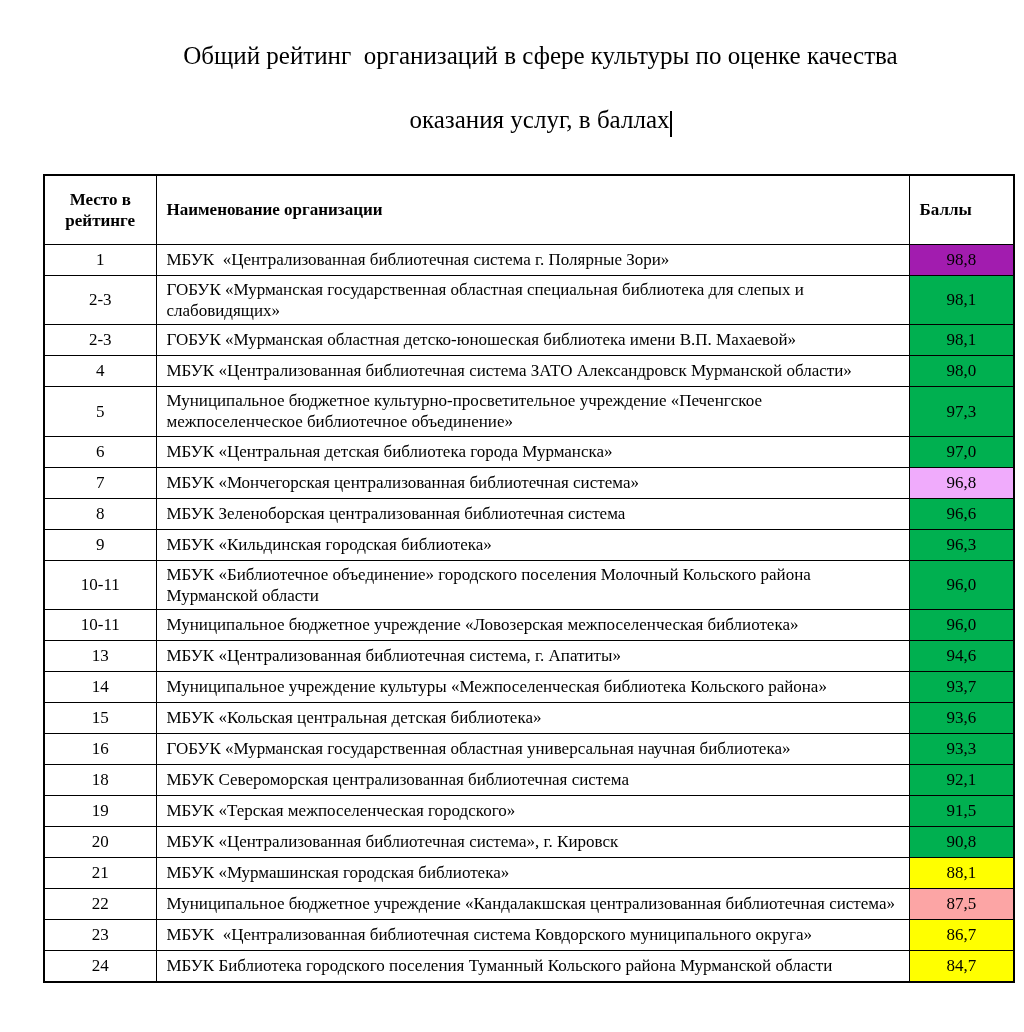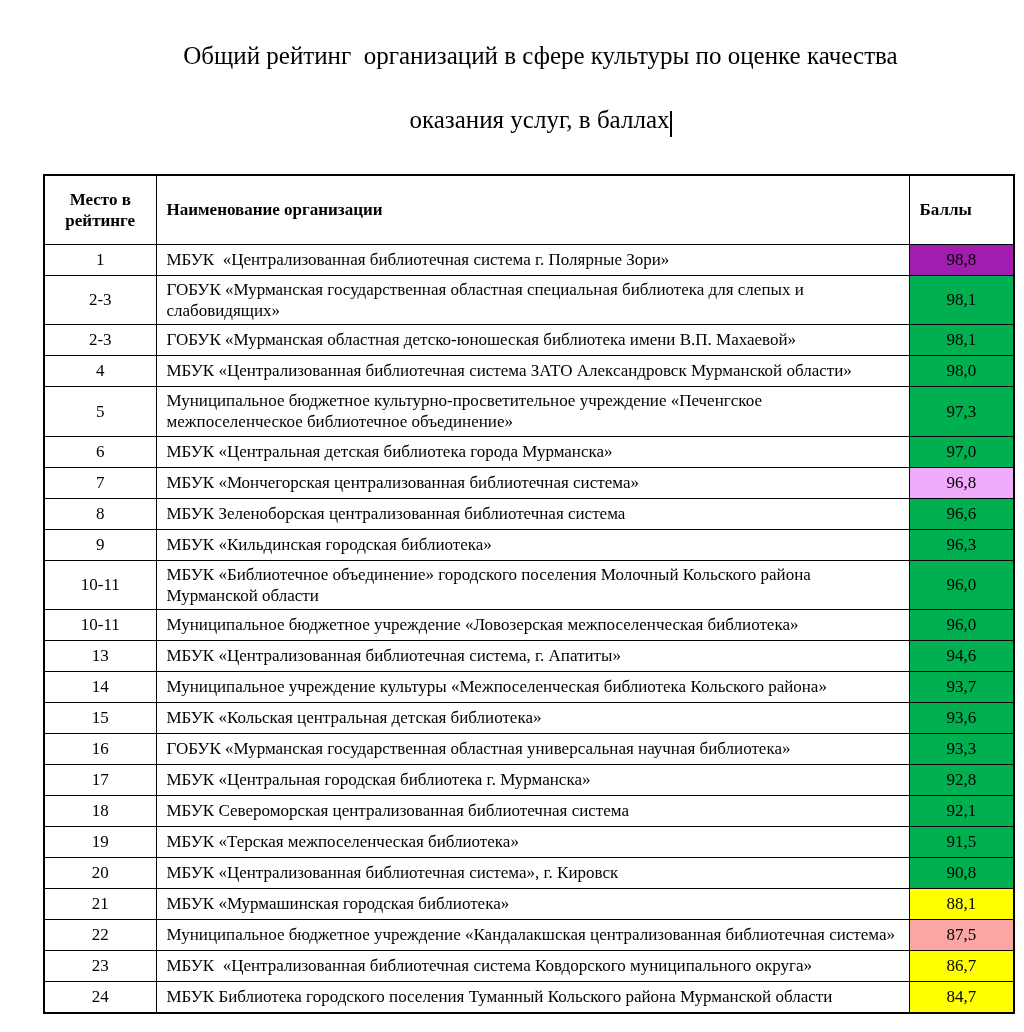--- a/index.html
+++ b/index.html
@@ -184,11 +184,6 @@
           <td class="c-score" style="background: rgb(0, 176, 80);">93,3</td>
         </tr>
         <tr>
-          <td class="c-place">17</td>
-          <td class="c-name">МБУК «Центральная городская библиотека г. Мурманска»</td>
-          <td class="c-score" style="background: rgb(0, 176, 80);">92,8</td>
-        </tr>
-        <tr>
           <td class="c-place">18</td>
           <td class="c-name">МБУК Североморская централизованная библиотечная система</td>
           <td class="c-score" style="background: rgb(0, 176, 80);">92,1</td>

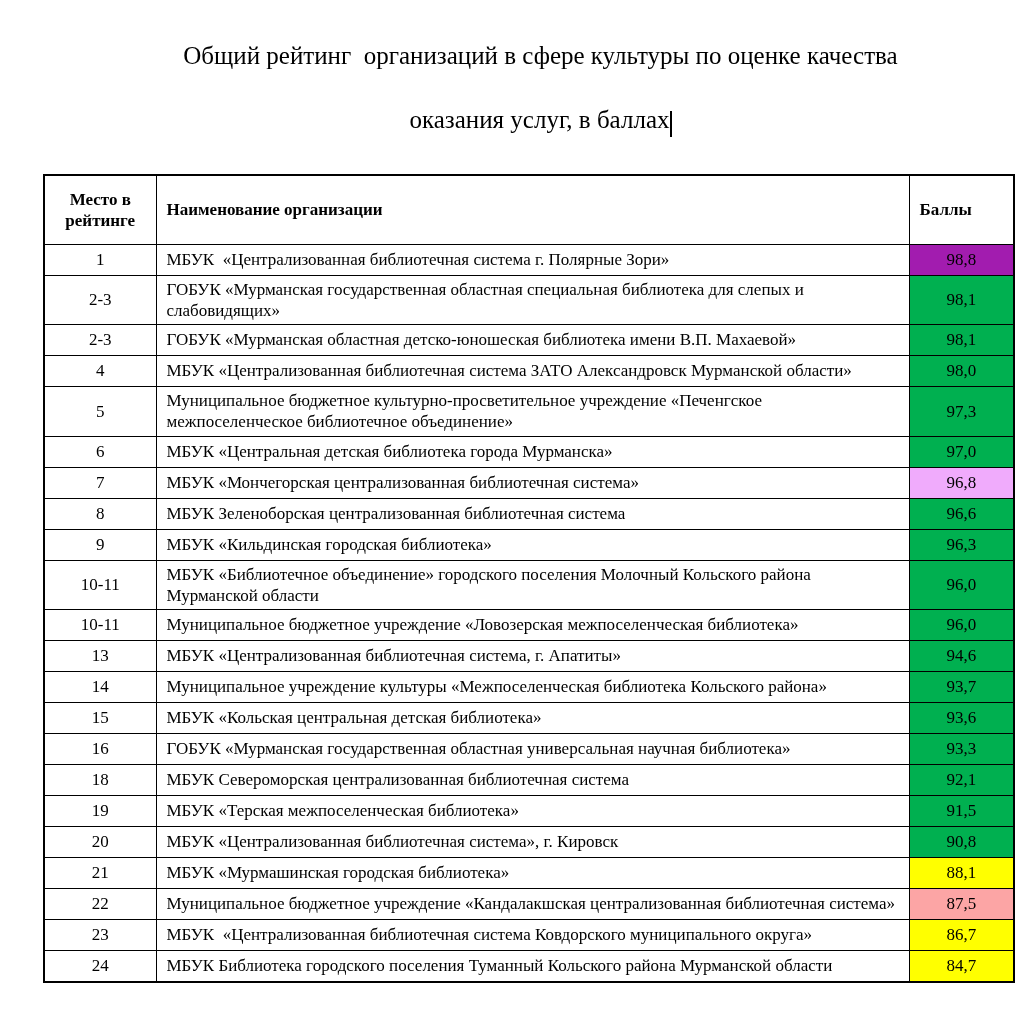--- a/index.html
+++ b/index.html
@@ -190,7 +190,7 @@
         </tr>
         <tr>
           <td class="c-place">19</td>
-          <td class="c-name">МБУК «Терская межпоселенческая библиотека»</td>
+          <td class="c-name">МБУК «Терская межпоселенческая городского»</td>
           <td class="c-score" style="background: rgb(0, 176, 80);">91,5</td>
         </tr>
         <tr>

